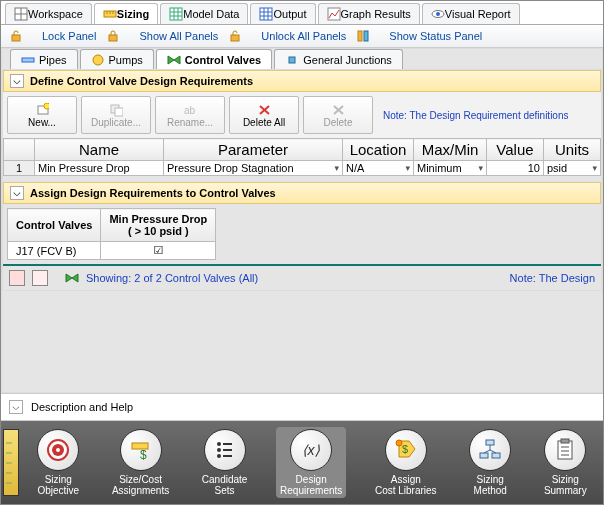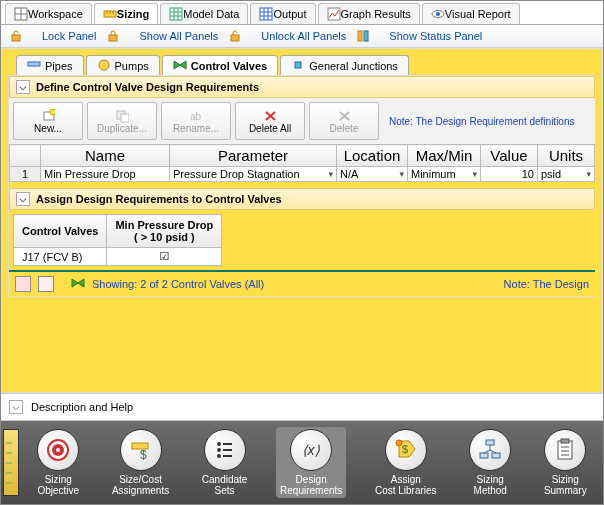--- a/index.html
+++ b/index.html
@@ -13,7 +13,7 @@
 .lock-bar{display:flex;align-items:center;gap:10px;padding:4px 8px;background:linear-gradient(#fefefe,#eef0f3);border-bottom:1px solid #ccc}
 .lock-item{display:flex;align-items:center;gap:19px;color:#0a4da2;cursor:pointer}
 
-.inner{flex:1;background:#fde047;padding:6px;border:1px solid #ddd;margin:0;display:flex;flex-direction:column;overflow:hidden}
+.inner{flex:1;background:#e5e5e5;border:1px solid #ddd;margin:0;display:flex;flex-direction:column;overflow:hidden}
 .sub-tabs{display:flex;align-items:flex-end;padding:0 8px}
 .sub-tab{display:flex;align-items:center;gap:4px;padding:3px 10px;border:1px solid #aaa;border-bottom:none;border-radius:3px 3px 0 0;background:#f6f7f8;margin-right:2px;cursor:pointer}
 .sub-tab.active{background:#fff;font-weight:700}

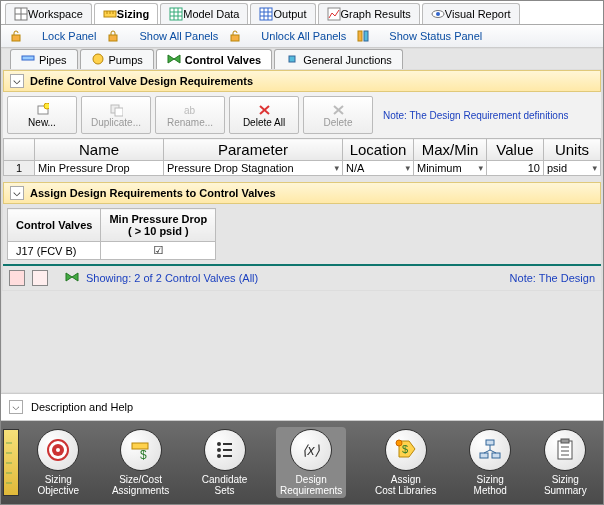--- a/index.html
+++ b/index.html
@@ -8,7 +8,7 @@
 .main-tabs{display:flex;align-items:flex-end;background:#fff;padding:2px 4px 0 4px;border-bottom:1px solid #aaa}
 .main-tab{display:flex;align-items:center;padding:3px 8px;border:1px solid #bbb;border-bottom:none;border-radius:3px 3px 0 0;background:#f4f5f7;margin-right:2px;cursor:pointer}
 .main-tab.active{background:#fff;font-weight:700}
-.icon{display:inline-flex;width:14px;height:14px;justify-content:center}
+.icon{display:inline-flex;width:14px;height:14px;align-items:center;justify-content:center}
 
 .lock-bar{display:flex;align-items:center;gap:10px;padding:4px 8px;background:linear-gradient(#fefefe,#eef0f3);border-bottom:1px solid #ccc}
 .lock-item{display:flex;align-items:center;gap:19px;color:#0a4da2;cursor:pointer}

